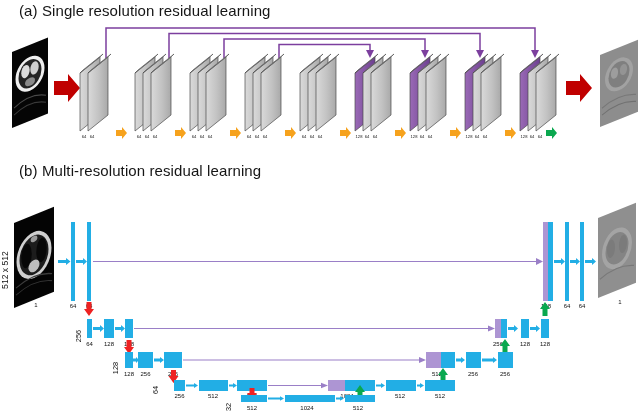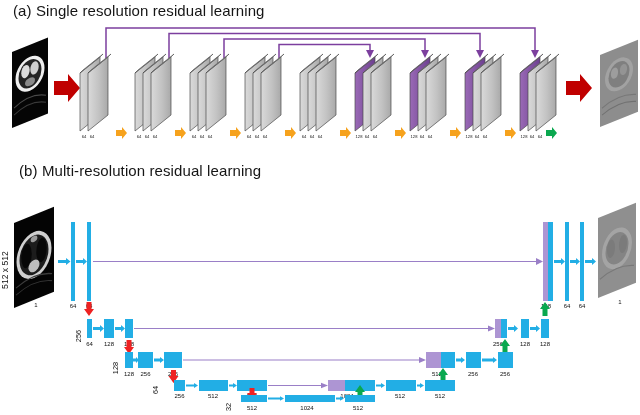--- a/index.html
+++ b/index.html
@@ -11,7 +11,7 @@
     position:absolute;font-size:15px;font-weight:400;color:#151515;letter-spacing:.1px;
     white-space:nowrap;
   }
-  #title-a{left:13px;top:2px;text-align:center;}
+  #title-a{left:19px;top:2px;text-align:center;}
   #title-b{left:19px;top:162px;}
   svg{display:block;}
   #svg-a{position:absolute;left:0;top:0;}

